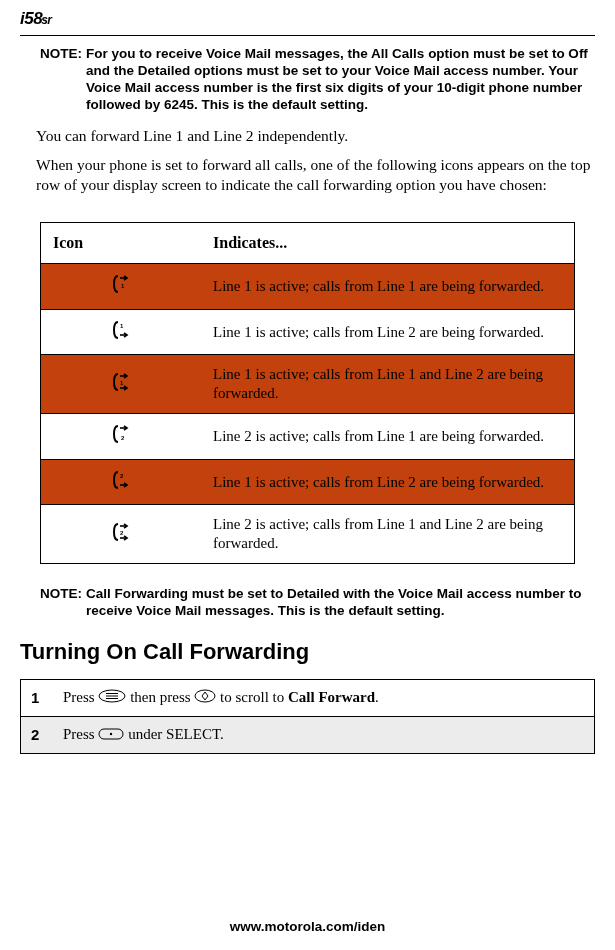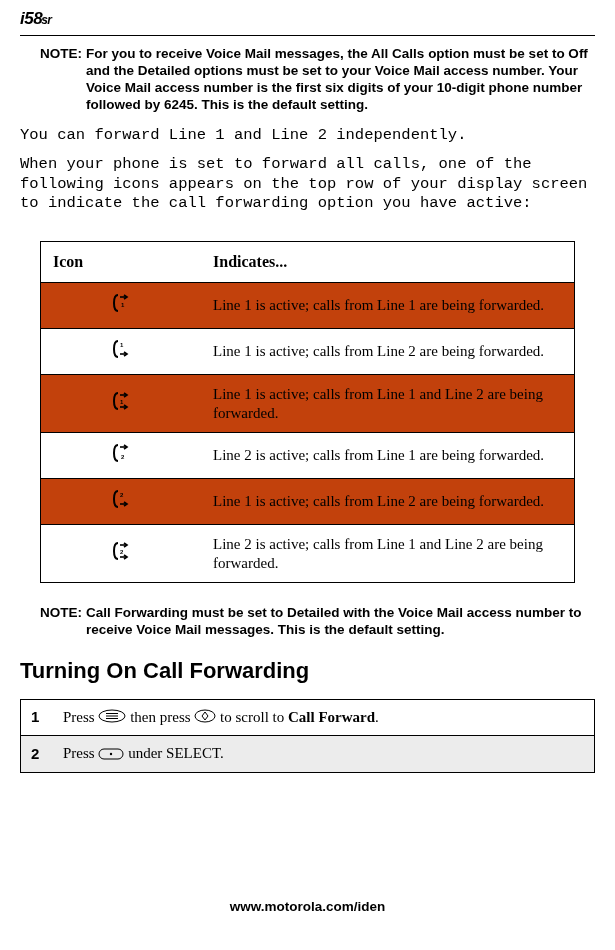--- a/index.html
+++ b/index.html
@@ -56,9 +56,8 @@
   .note-text { flex: 1; }
 
   .para {
-    margin: 8px 0 10px 0;
+    margin: 8px 0 10px 16px;
     font-size: 15.5px;
-    font-family: Liberation Mono, monospace;
   }
 
   

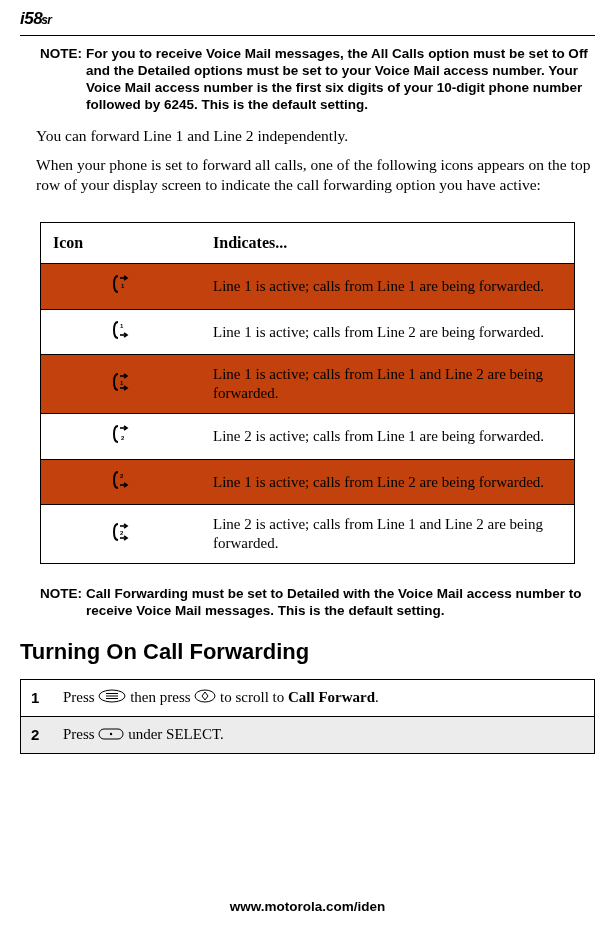--- a/index.html
+++ b/index.html
@@ -159,7 +159,7 @@
 </div>
 
 <div class="para">You can forward Line 1 and Line 2 independently.</div>
-<div class="para">When your phone is set to forward all calls, one of the following icons appears on the top row of your display screen to indicate the call forwarding option you have active:</div>
+<div class="para">When your phone is set to forward all calls, one of the following icons appears on the top row of your display screen to indicate the call forwarding option you have chosen:</div>
 
 <div class="icon-table-wrap">
   <table class="icon-table">

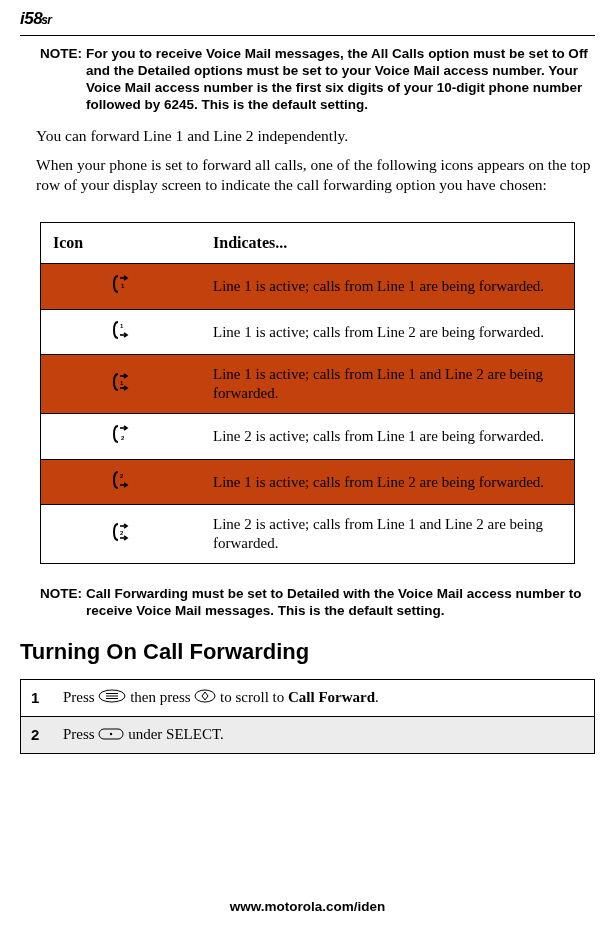--- a/index.html
+++ b/index.html
@@ -119,7 +119,7 @@
   }
   .footer {
     position: absolute;
-    bottom: 28px;
+    bottom: 8px;
     left: 0;
     right: 0;
     text-align: center;

